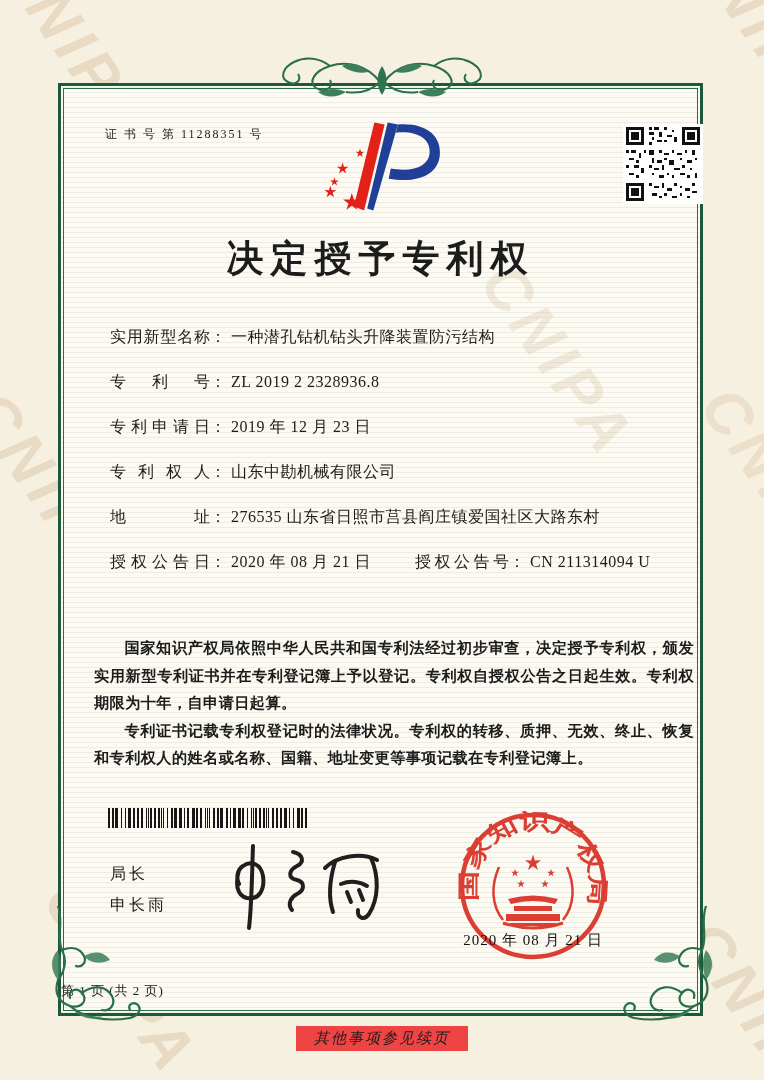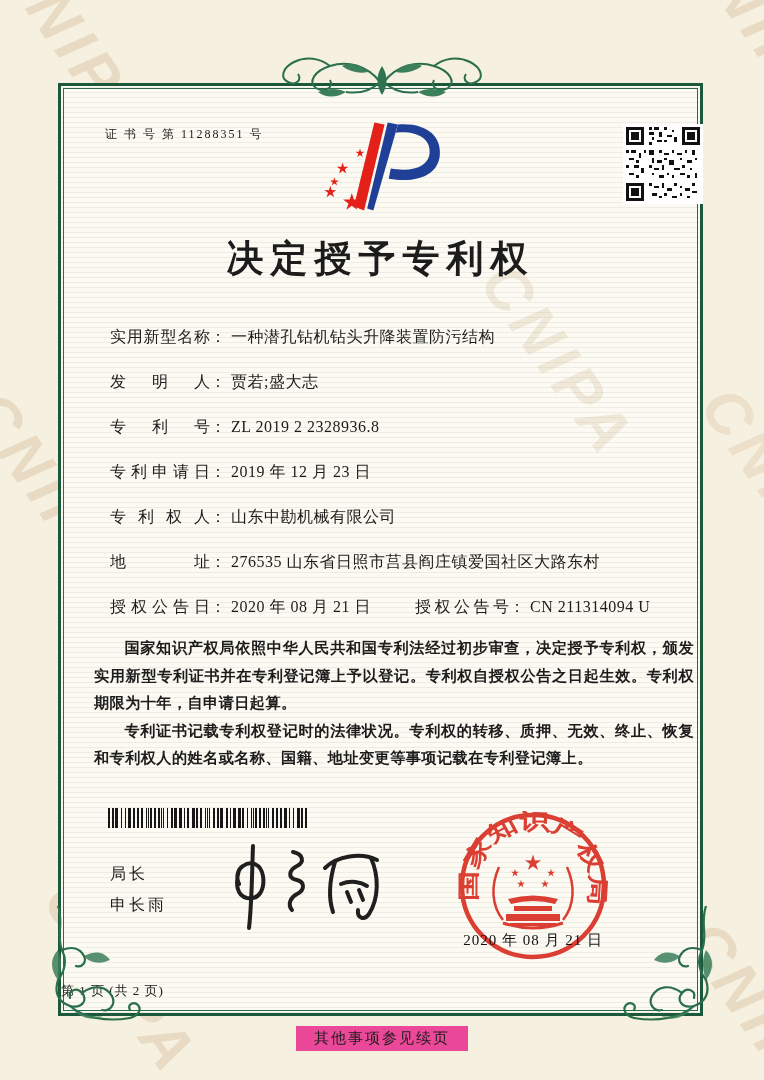--- a/index.html
+++ b/index.html
@@ -229,9 +229,6 @@
         <span class="lbl">实用新型名称</span><span>：</span><span class="val">一种潜孔钻机钻头升降装置防污结构</span>
       </div>
       <div class="frow">
-        <span class="lbl">发明人</span><span>：</span><span class="val">贾若;盛大志</span>
-      </div>
-      <div class="frow">
         <span class="lbl">专利号</span><span>：</span><span class="val">ZL 2019 2 2328936.8</span>
       </div>
       <div class="frow">

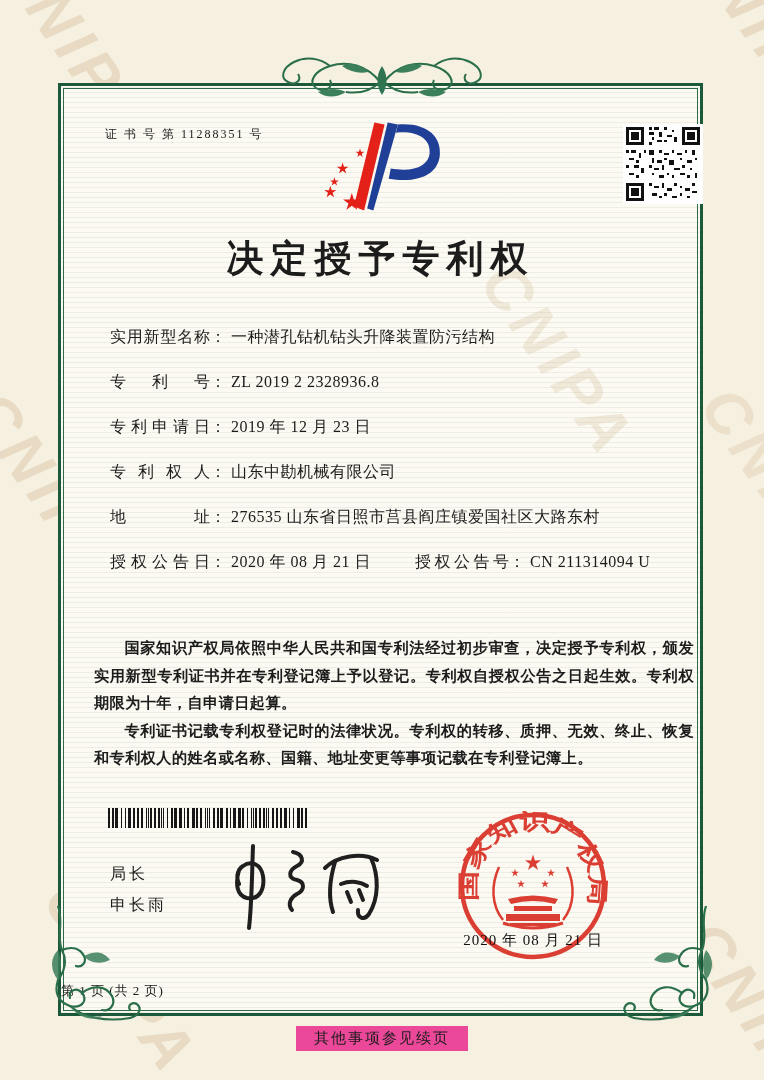--- a/index.html
+++ b/index.html
@@ -94,8 +94,8 @@
 
   .cont-note{
     position:absolute;left:50%;top:1026px;transform:translateX(-50%);
-    background:#ec4899;padding:3px 18px;
-    font-size:15px;letter-spacing:2px;z-index:2;white-space:nowrap;
+    background:#ef4444;padding:3px 18px;
+    font-size:15px;letter-spacing:2px;z-index:2;white-space:nowrap;font-style:italic;
   }
 
   .orn-top{position:absolute;left:272px;top:48px;z-index:2;}

